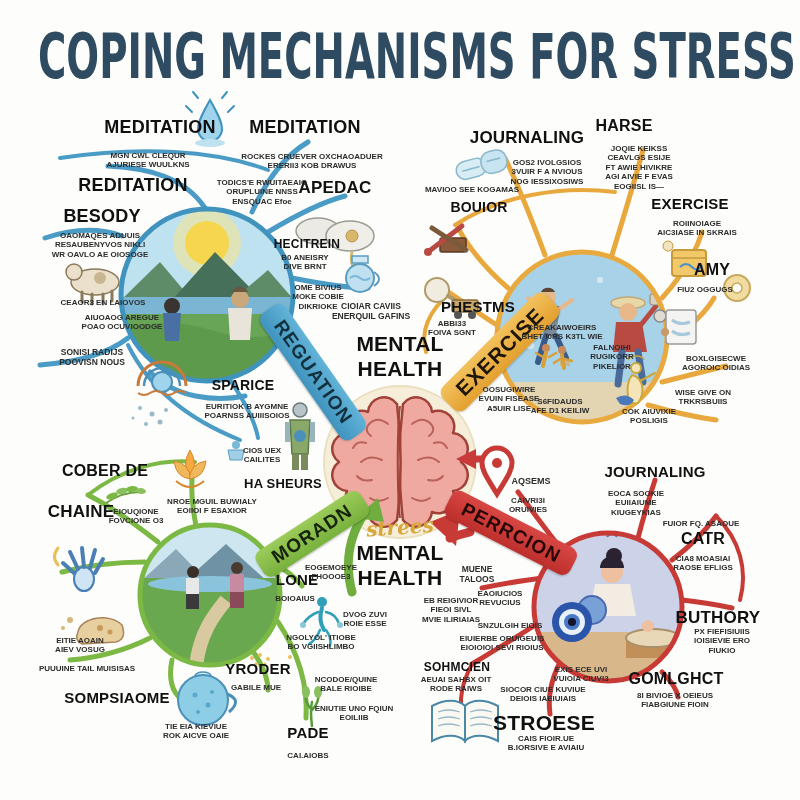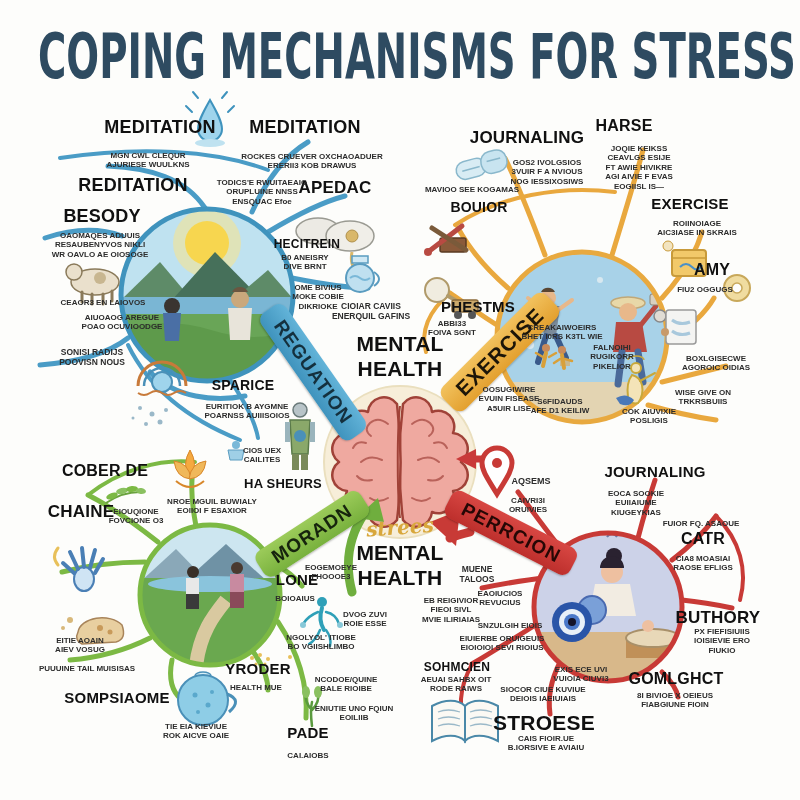--- a/index.html
+++ b/index.html
@@ -464,7 +464,7 @@
 <div class="t sm" style="left:196px;top:731px;">TIE EIA KIEVIUE
 ROK AICVE OAIE</div>
 <div class="t big" style="left:258px;top:669px;font-size:15px;">YRODER</div>
-<div class="t sm" style="left:256px;top:688px;">HEALTH MUE</div>
+<div class="t sm" style="left:256px;top:688px;">GABILE MUE</div>
 <div class="t sm" style="left:346px;top:684px;">NCODOE/QUINE
 BALE RIOIBE</div>
 <div class="t sm" style="left:354px;top:713px;">ENIUTIE UNO FQIUN

